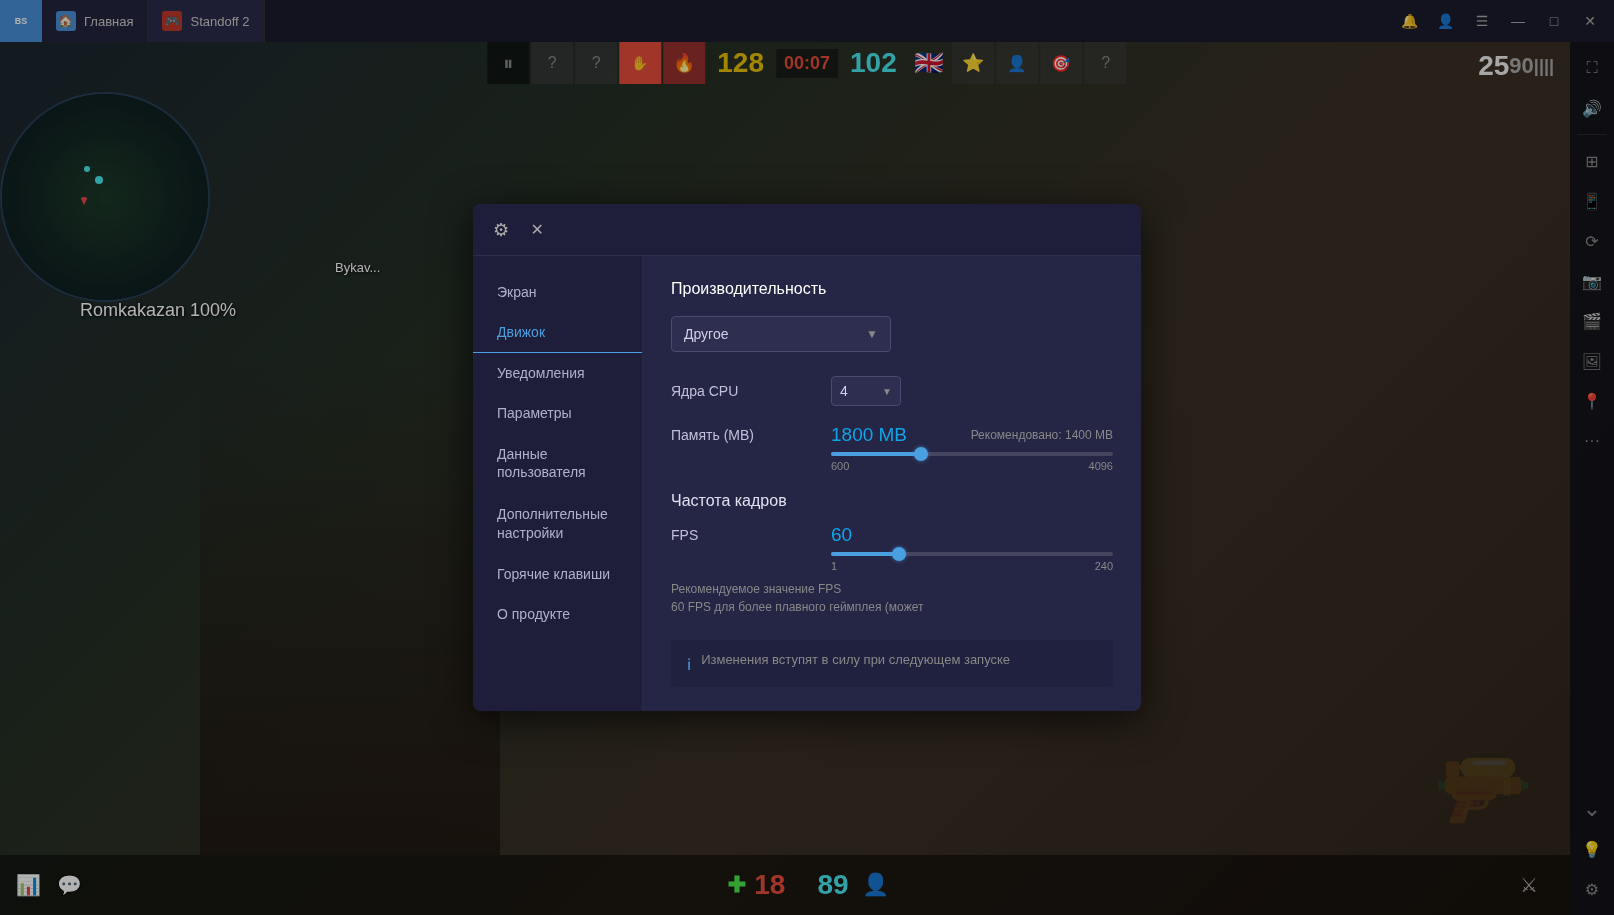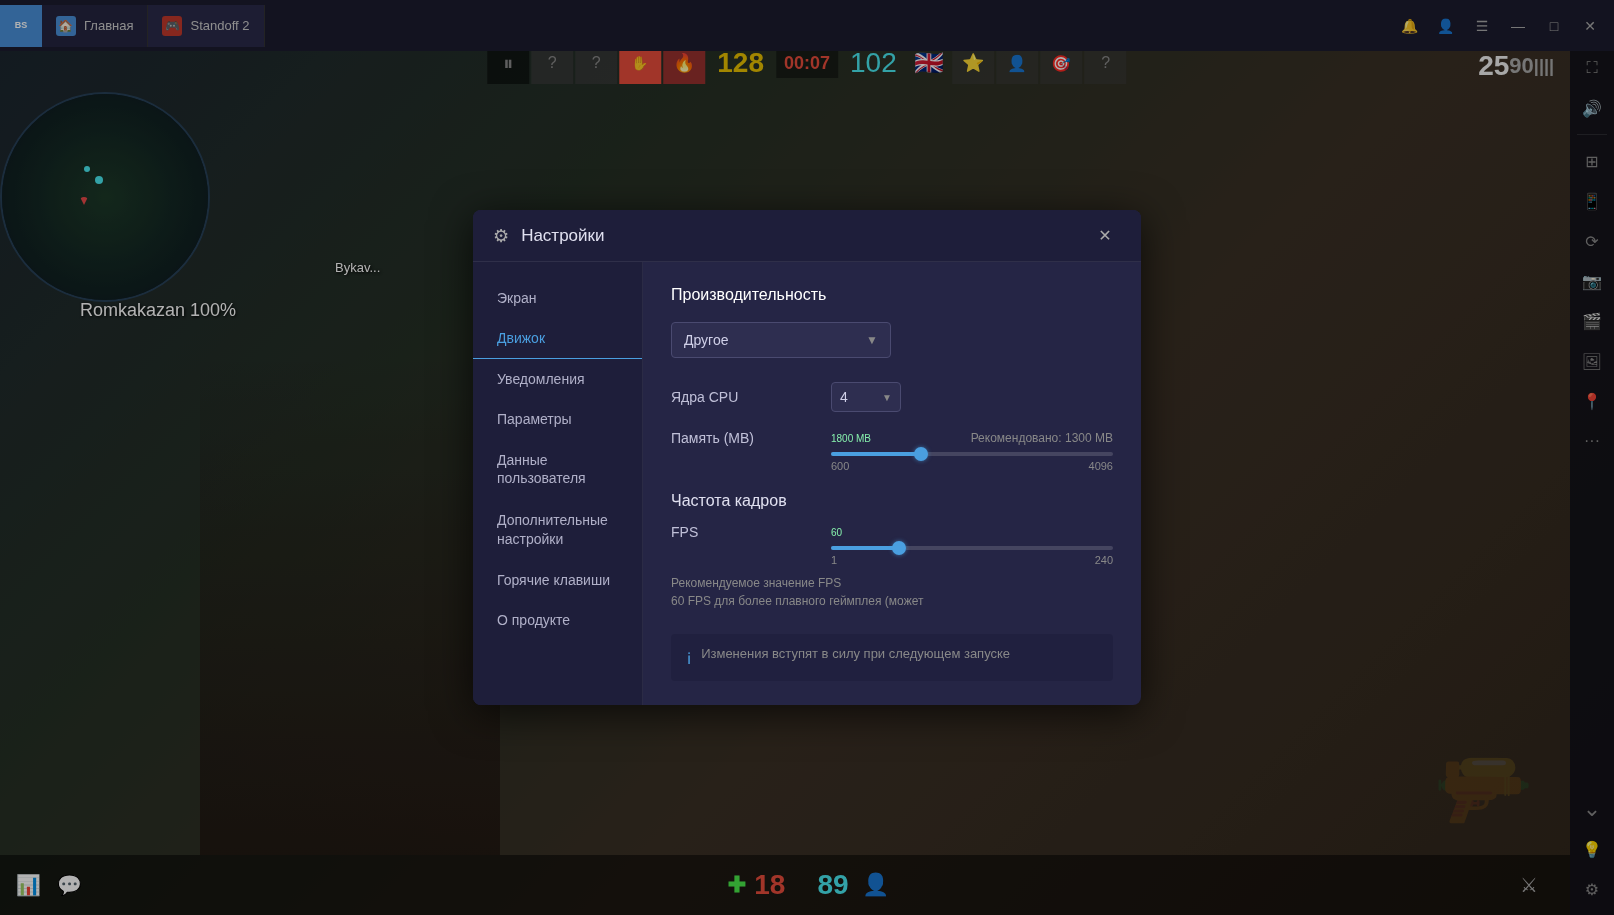--- a/index.html
+++ b/index.html
@@ -18,7 +18,7 @@
 
     
     .topbar {
-      position: absolute; top: 0; left: 0; right: 0; height: 51px;
+      position: absolute; top: 0; left: 0; right: 0; height: 42px;
       background: #1c1c2e;
       display: flex; align-items: center;
       z-index: 10;

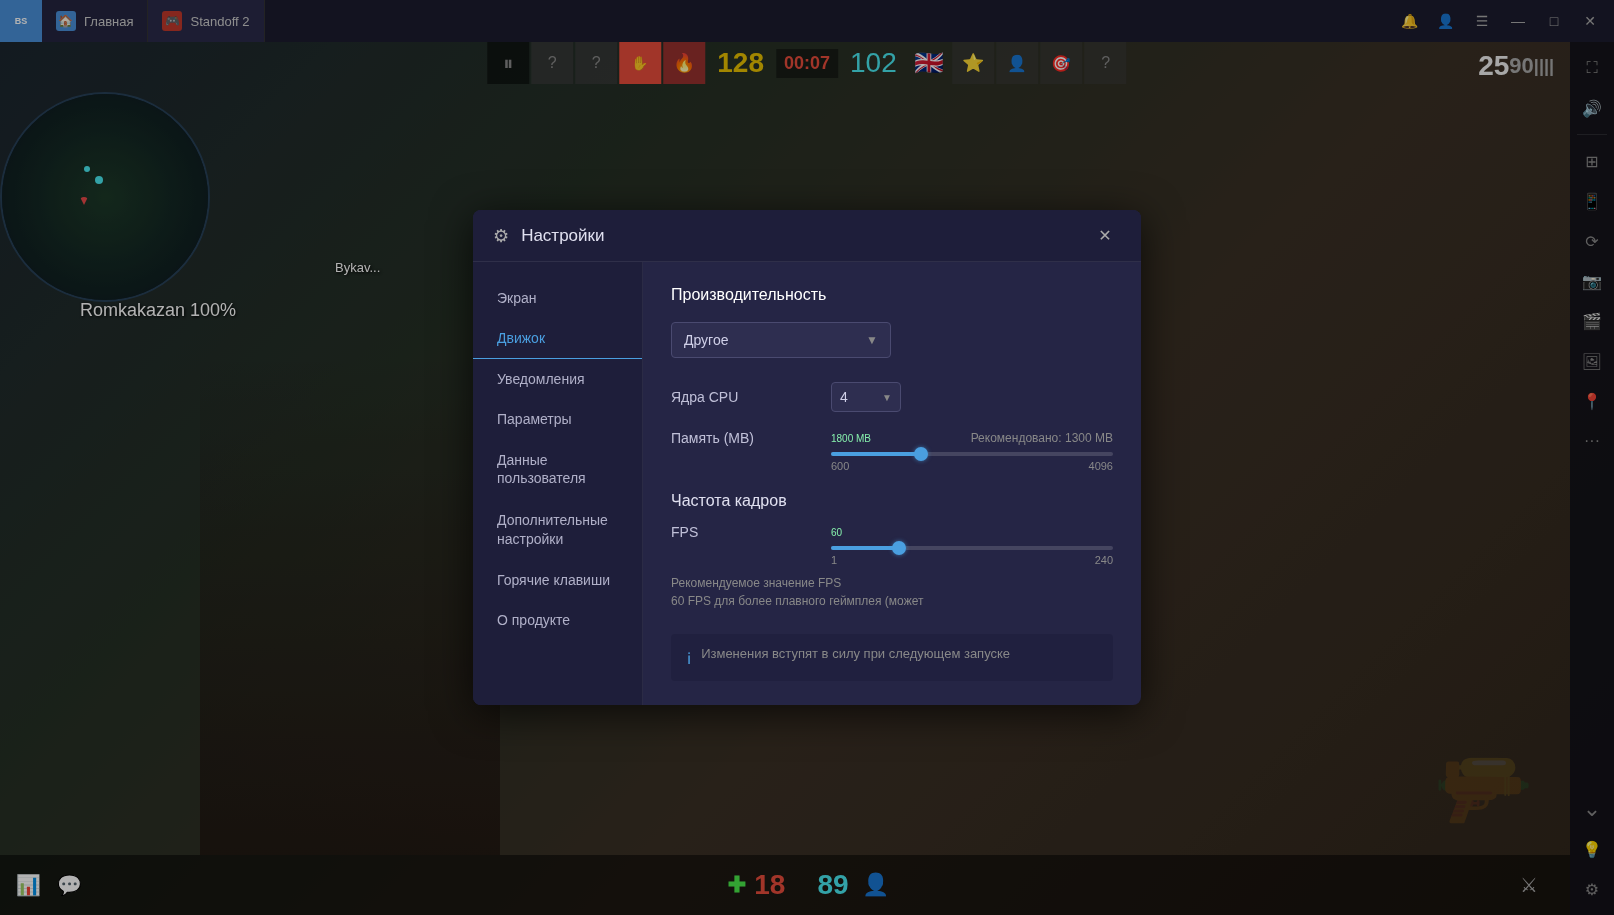--- a/index.html
+++ b/index.html
@@ -302,7 +302,7 @@
   <div style="width:42px;height:42px;background:rgba(180,50,50,0.8);display:flex;align-items:center;justify-content:center;color:white;font-size:18px;">🔥</div>
   <div style="padding:0 10px;color:#e8c000;font-size:28px;font-weight:bold;">128</div>
   <div style="padding:4px 8px;background:rgba(0,0,0,0.4);color:#e74c3c;font-size:18px;font-weight:bold;">00:07</div>
-  <div style="padding:0 10px;color:#4ae8f0;font-size:28px;font-weight:normal;">102</div>
+  <div style="padding:0 10px;color:#4ae8f0;font-size:28px;font-weight:bold;">102</div>
   <div style="width:42px;height:42px;display:flex;align-items:center;justify-content:center;font-size:24px;">🇬🇧</div>
   <div style="width:42px;height:42px;background:rgba(60,60,60,0.5);display:flex;align-items:center;justify-content:center;font-size:18px;">⭐</div>
   <div style="width:42px;height:42px;background:rgba(60,60,60,0.5);display:flex;align-items:center;justify-content:center;font-size:16px;">👤</div>

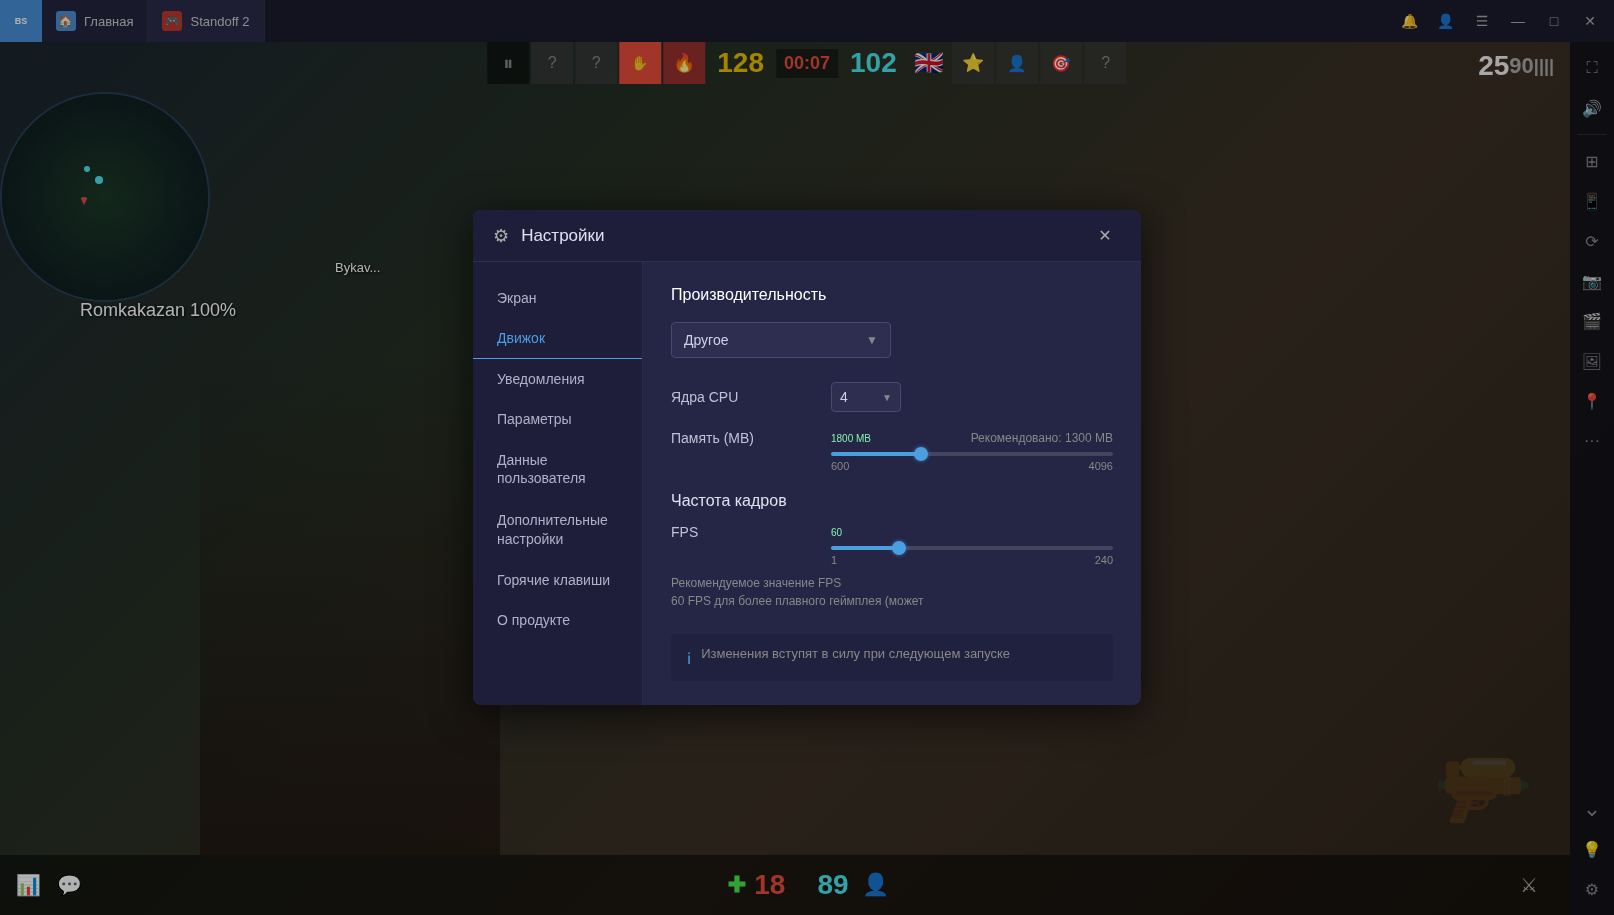--- a/index.html
+++ b/index.html
@@ -354,7 +354,6 @@
 
     <div class="dialog-header">
       <span class="dialog-header-icon" style="font-size:18px;">⚙</span>
-      <span class="dialog-header-title">Настройки</span>
       <div class="dialog-close">✕</div>
     </div>
 

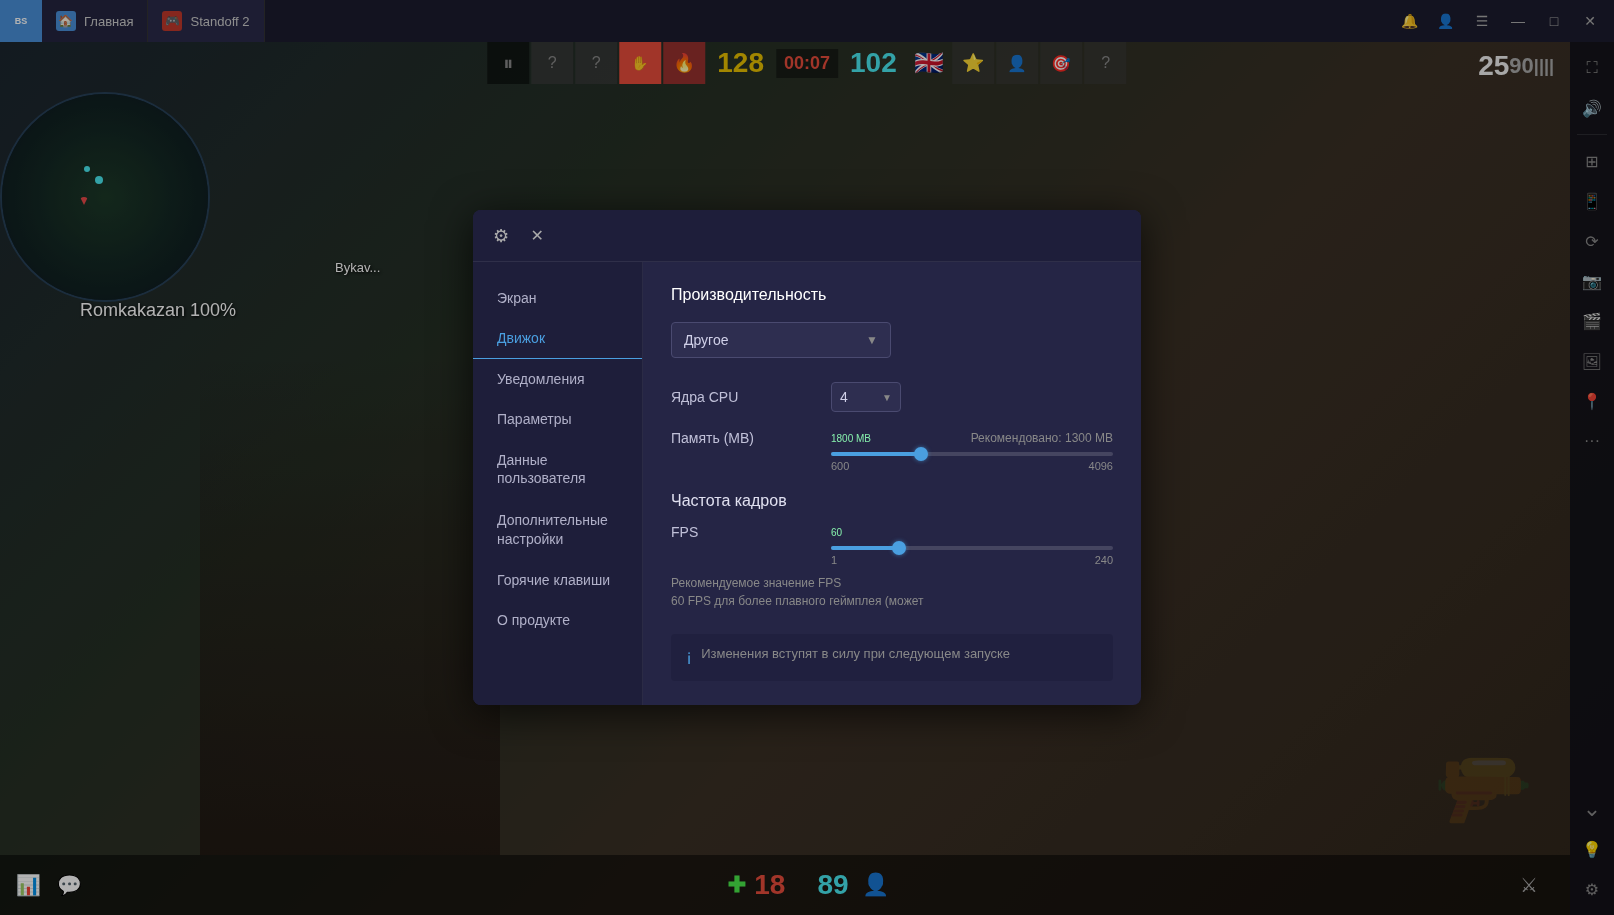--- a/index.html
+++ b/index.html
@@ -210,7 +210,7 @@
       display: flex; align-items: center; margin-bottom: 6px;
     }
     .memory-label { color: #c0c0d8; font-size: 14px; width: 160px; }
-    .memory-val { color: #86efac; font-size: 10px; font-weight: 500; min-width: 80px; }
+    .memory-val { color: #0ea5e9; font-size: 19px; font-weight: 500; min-width: 80px; }
     .memory-recommend { margin-left: auto; color: #888; font-size: 12px; }
 
     

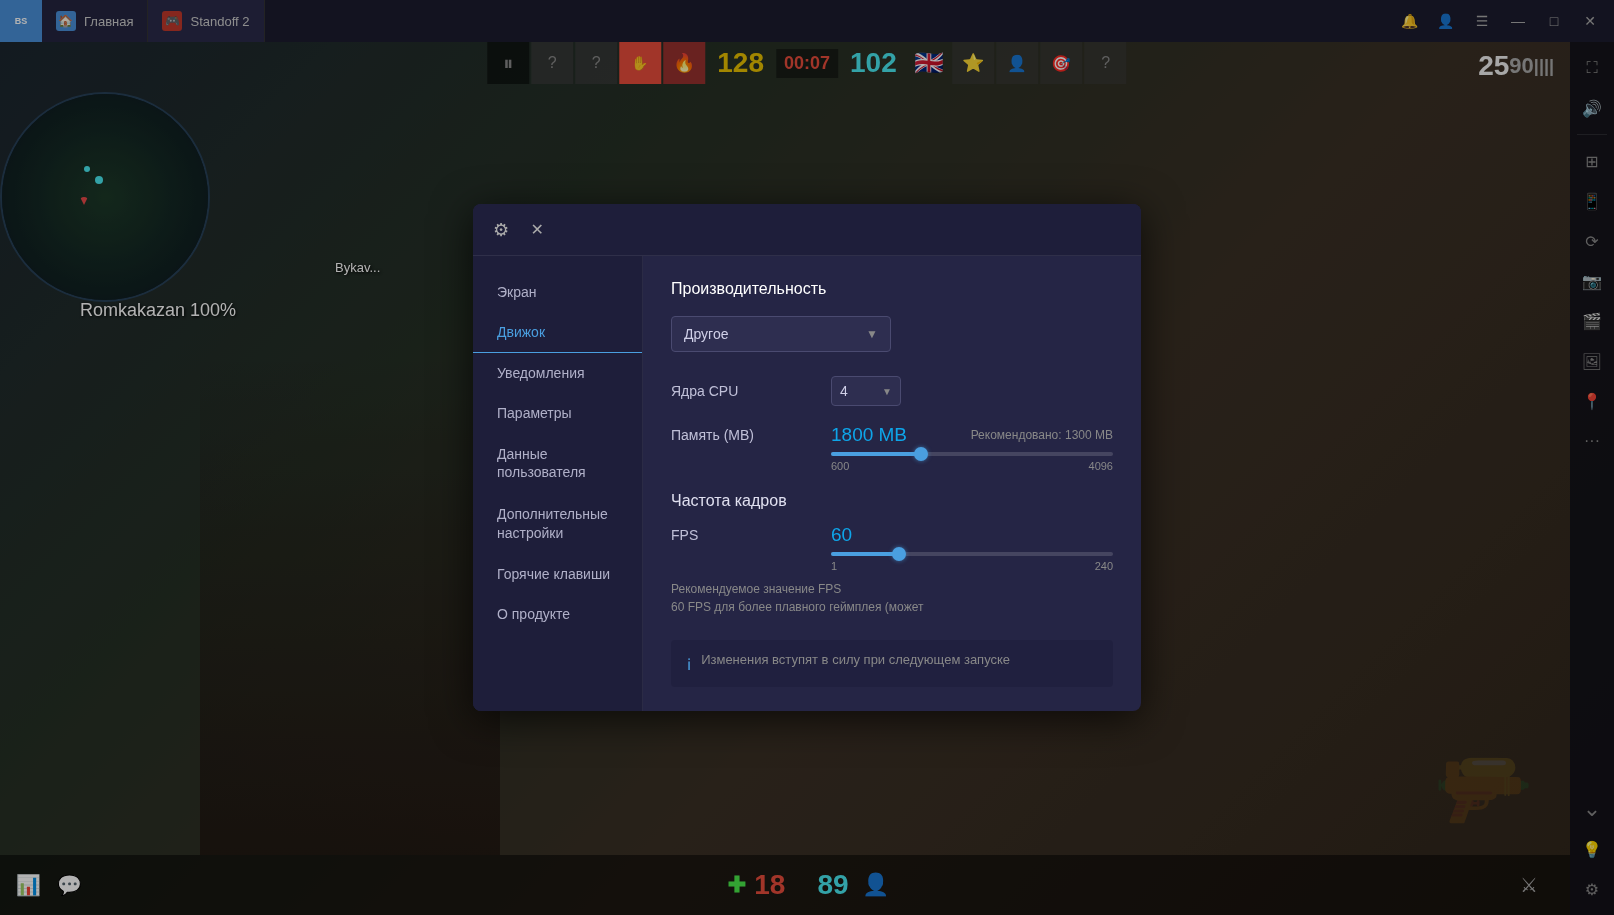--- a/index.html
+++ b/index.html
@@ -393,7 +393,7 @@
           <div class="memory-header">
             <span class="memory-label">Память (MB)</span>
             <span class="memory-val">1800 MB</span>
-            <span class="memory-recommend">Рекомендовано: 1300 MB</span>
+            <span class="memory-recommend">Рекомендовано: 1400 MB</span>
           </div>
           <div style="padding-left:160px;">
             <div class="slider-container">

